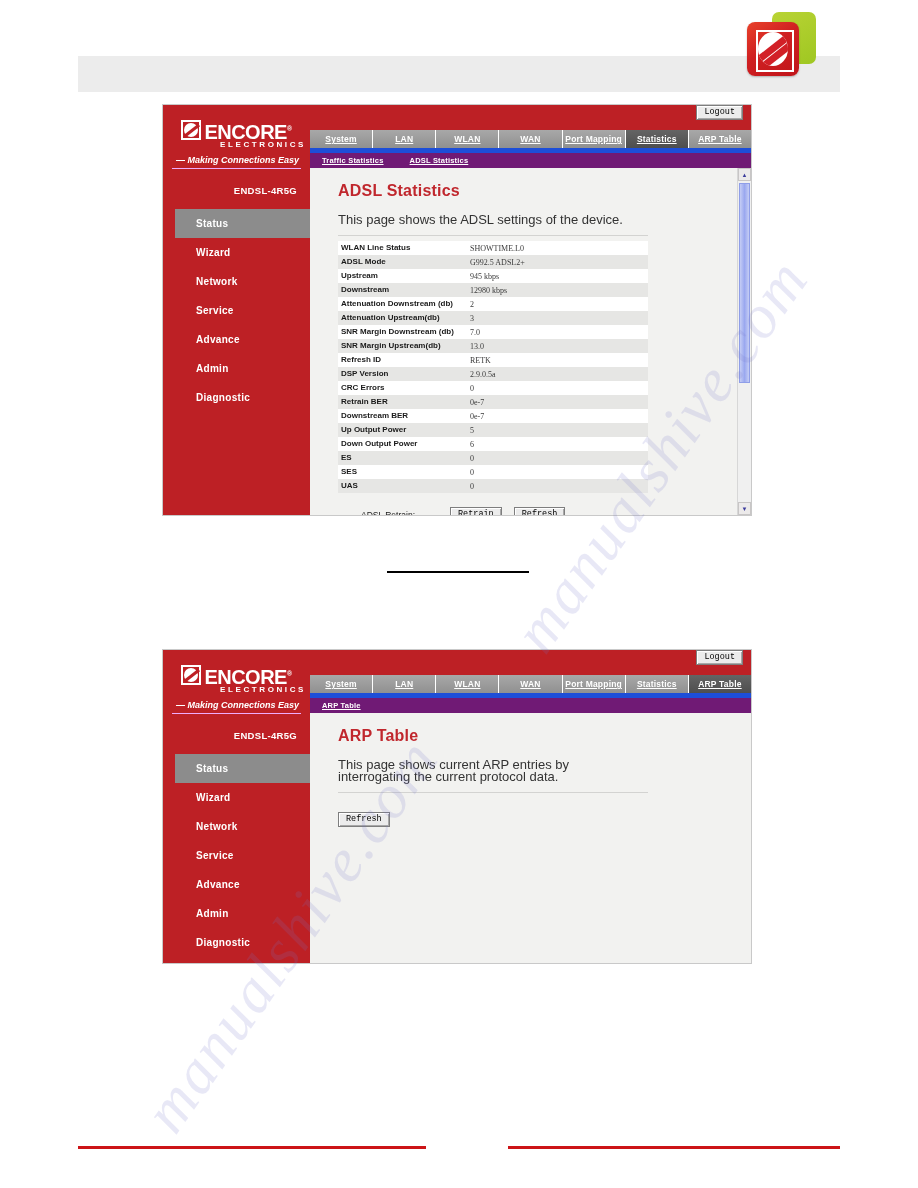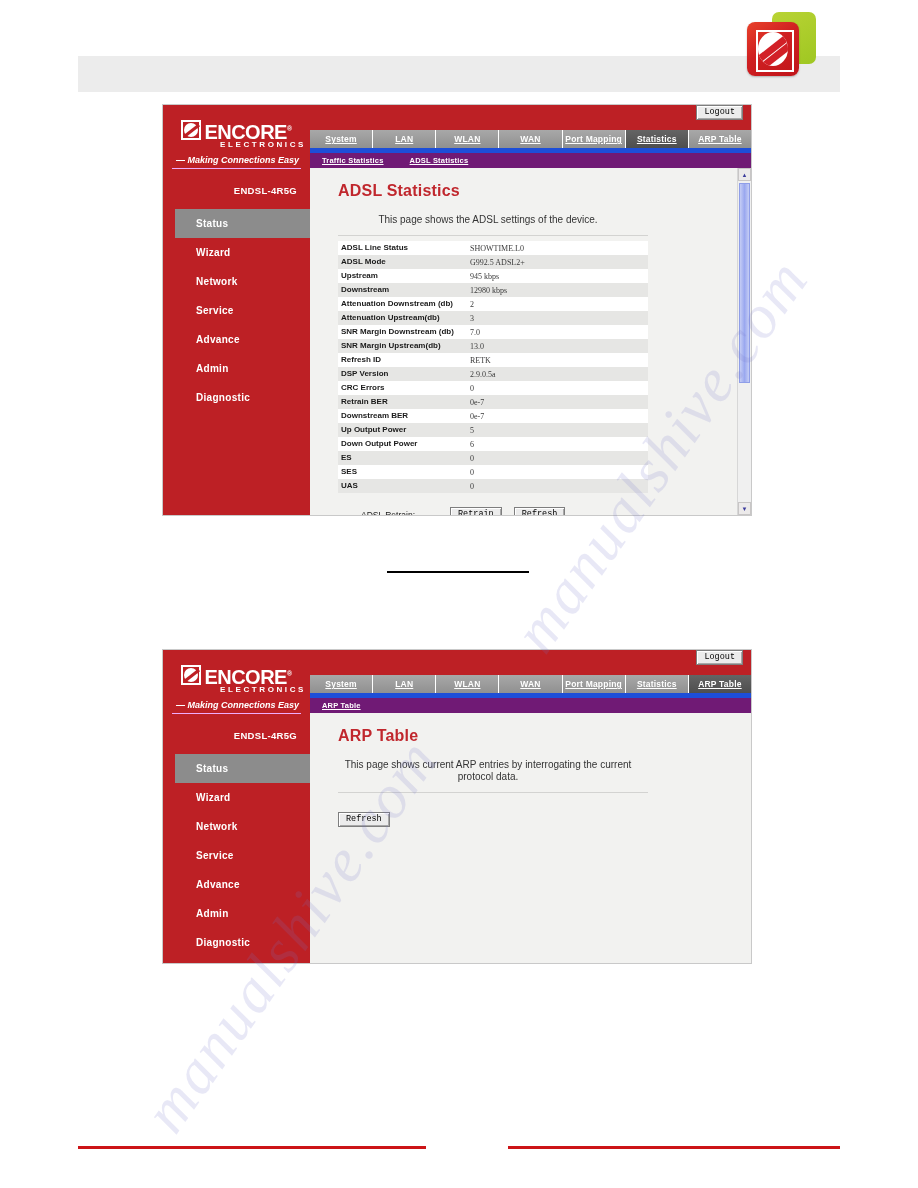--- a/index.html
+++ b/index.html
@@ -291,11 +291,10 @@
   }
   .panel-desc {
     color: #333333;
-    font-size: 10px;
+    font-size: 13px;
     line-height: 12px;
     margin-bottom: 9px;
     max-width: 300px;
-    text-align: center;
   }
   .hr-light {
     border-top: 1px solid #d3d3d1;

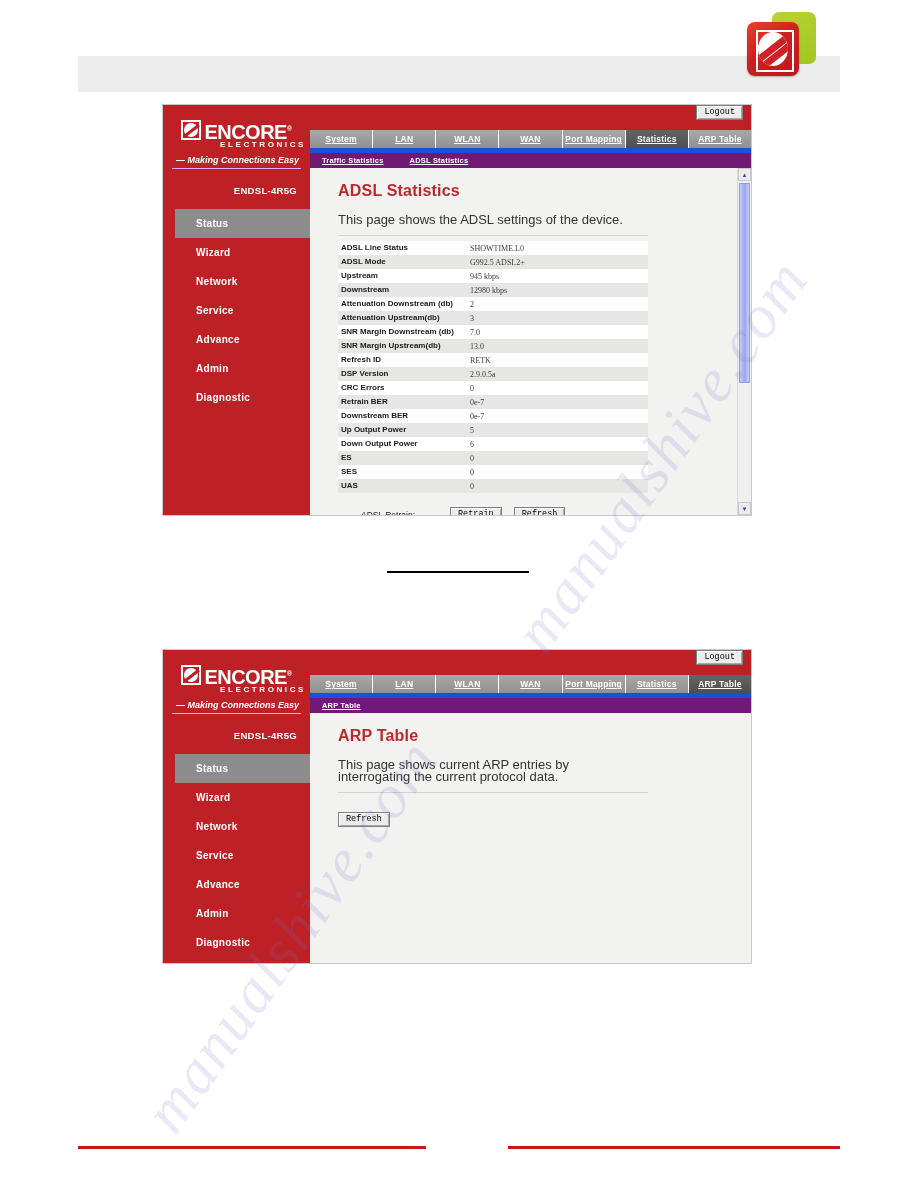--- a/index.html
+++ b/index.html
@@ -489,7 +489,7 @@
       <table class="stats">
         <tbody id="adsl-rows">
             <tr class="odd">
-              <td class="k">ADSL Line Status</td>
+              <td class="k">WLAN Line Status</td>
               <td class="v">SHOWTIME.L0</td>
             </tr>
             <tr class="even">

